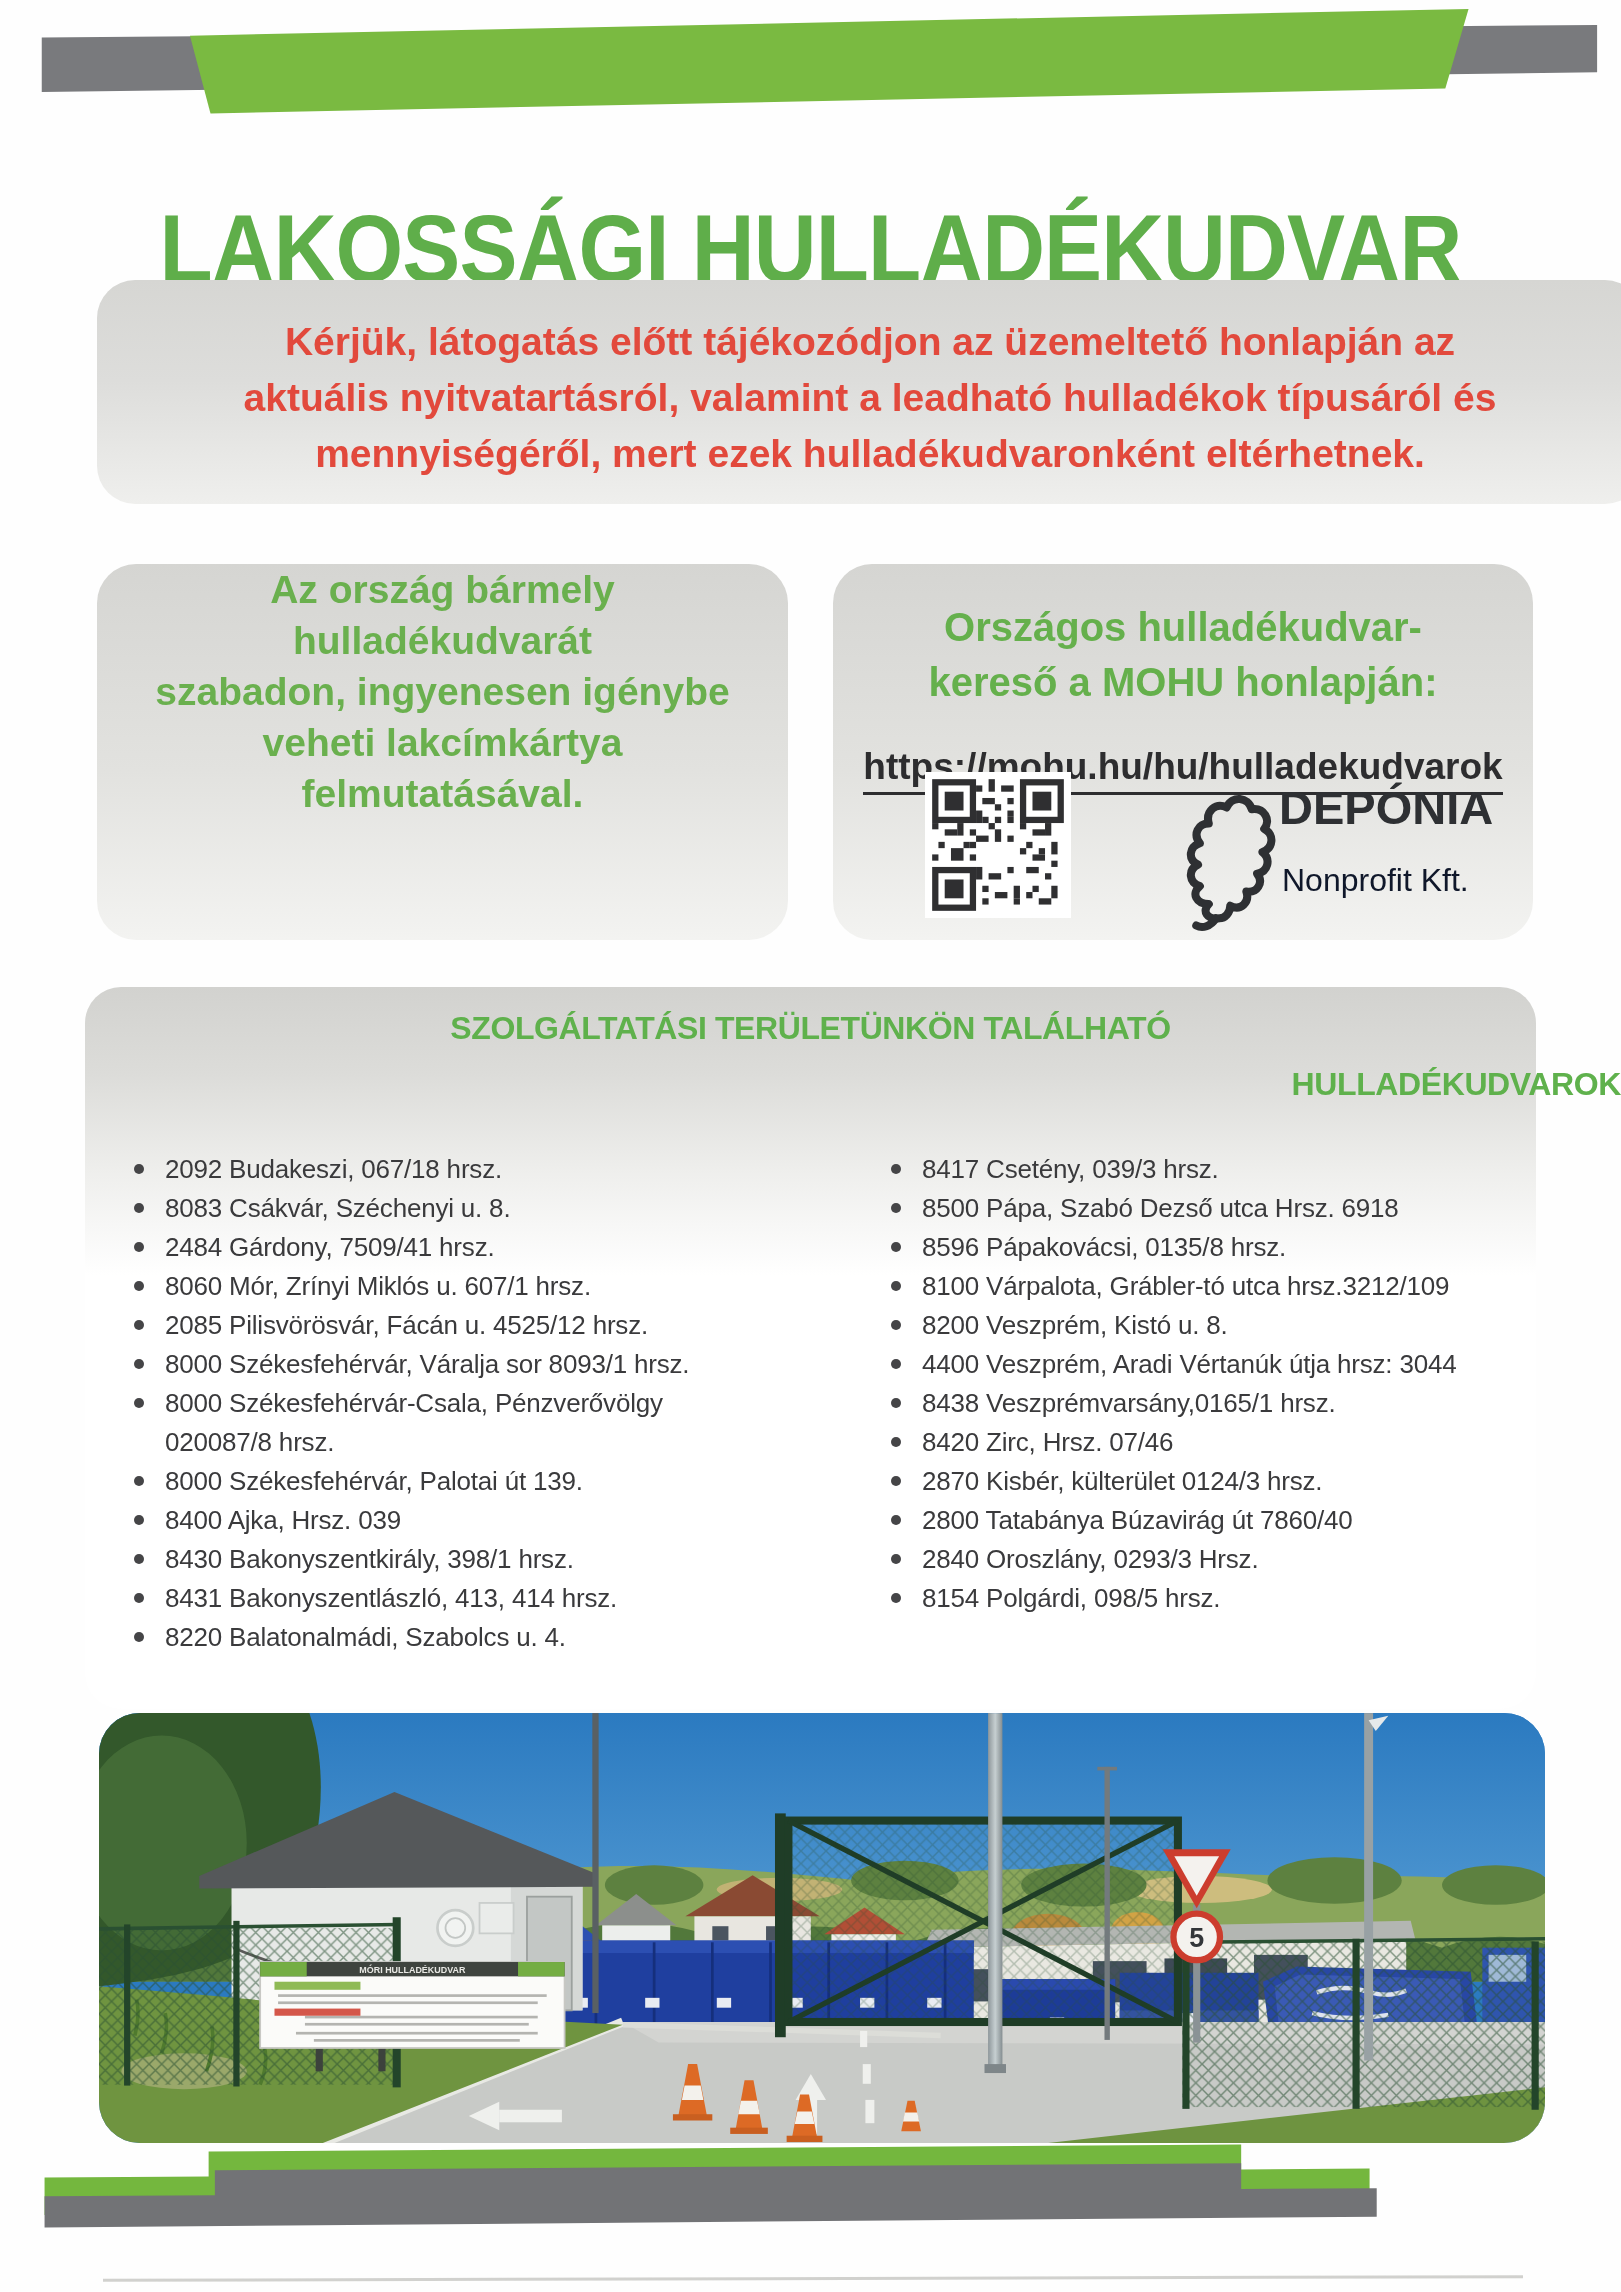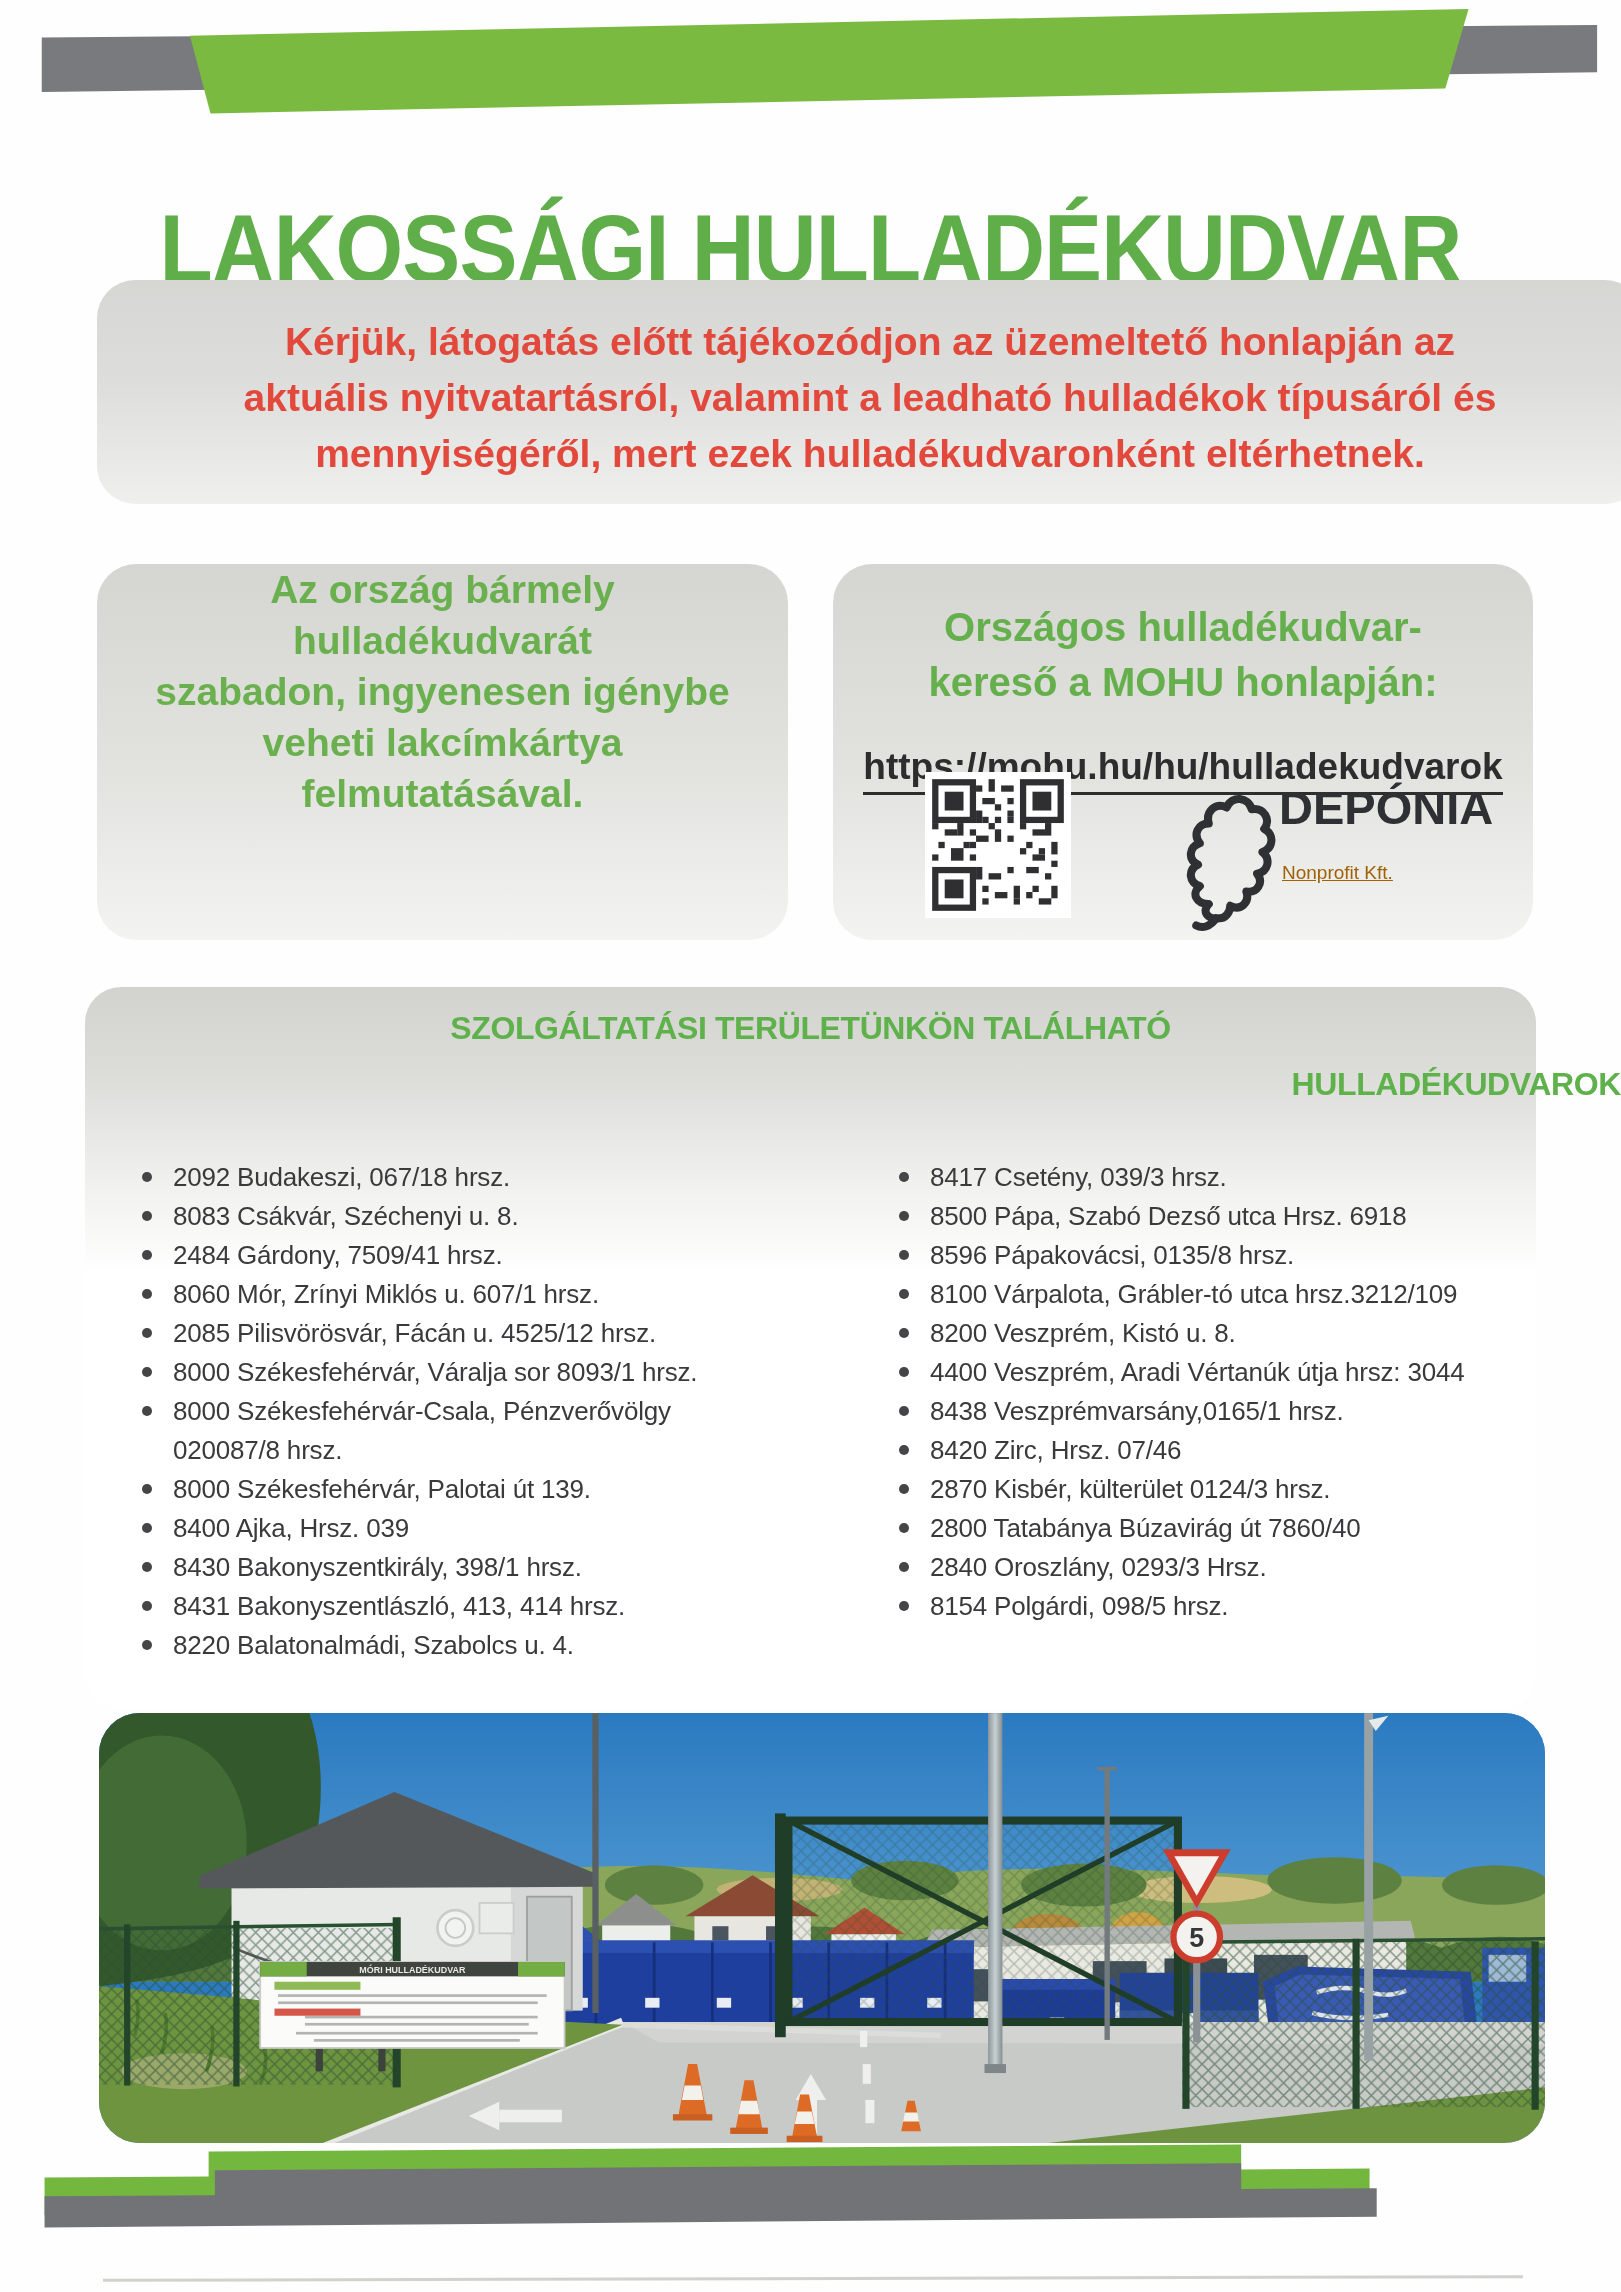--- a/index.html
+++ b/index.html
@@ -61,7 +61,7 @@
     left:1279px;top:780px;font-size:47px;font-weight:bold;color:#2e3033;letter-spacing:0px;
   }
   #deponia-sub{
-    left:1282px;top:862px;font-size:19px;color:#a16207;text-decoration:underline;
+    left:1282px;top:862px;font-size:32px;color:#0f172a;
   }
 
   

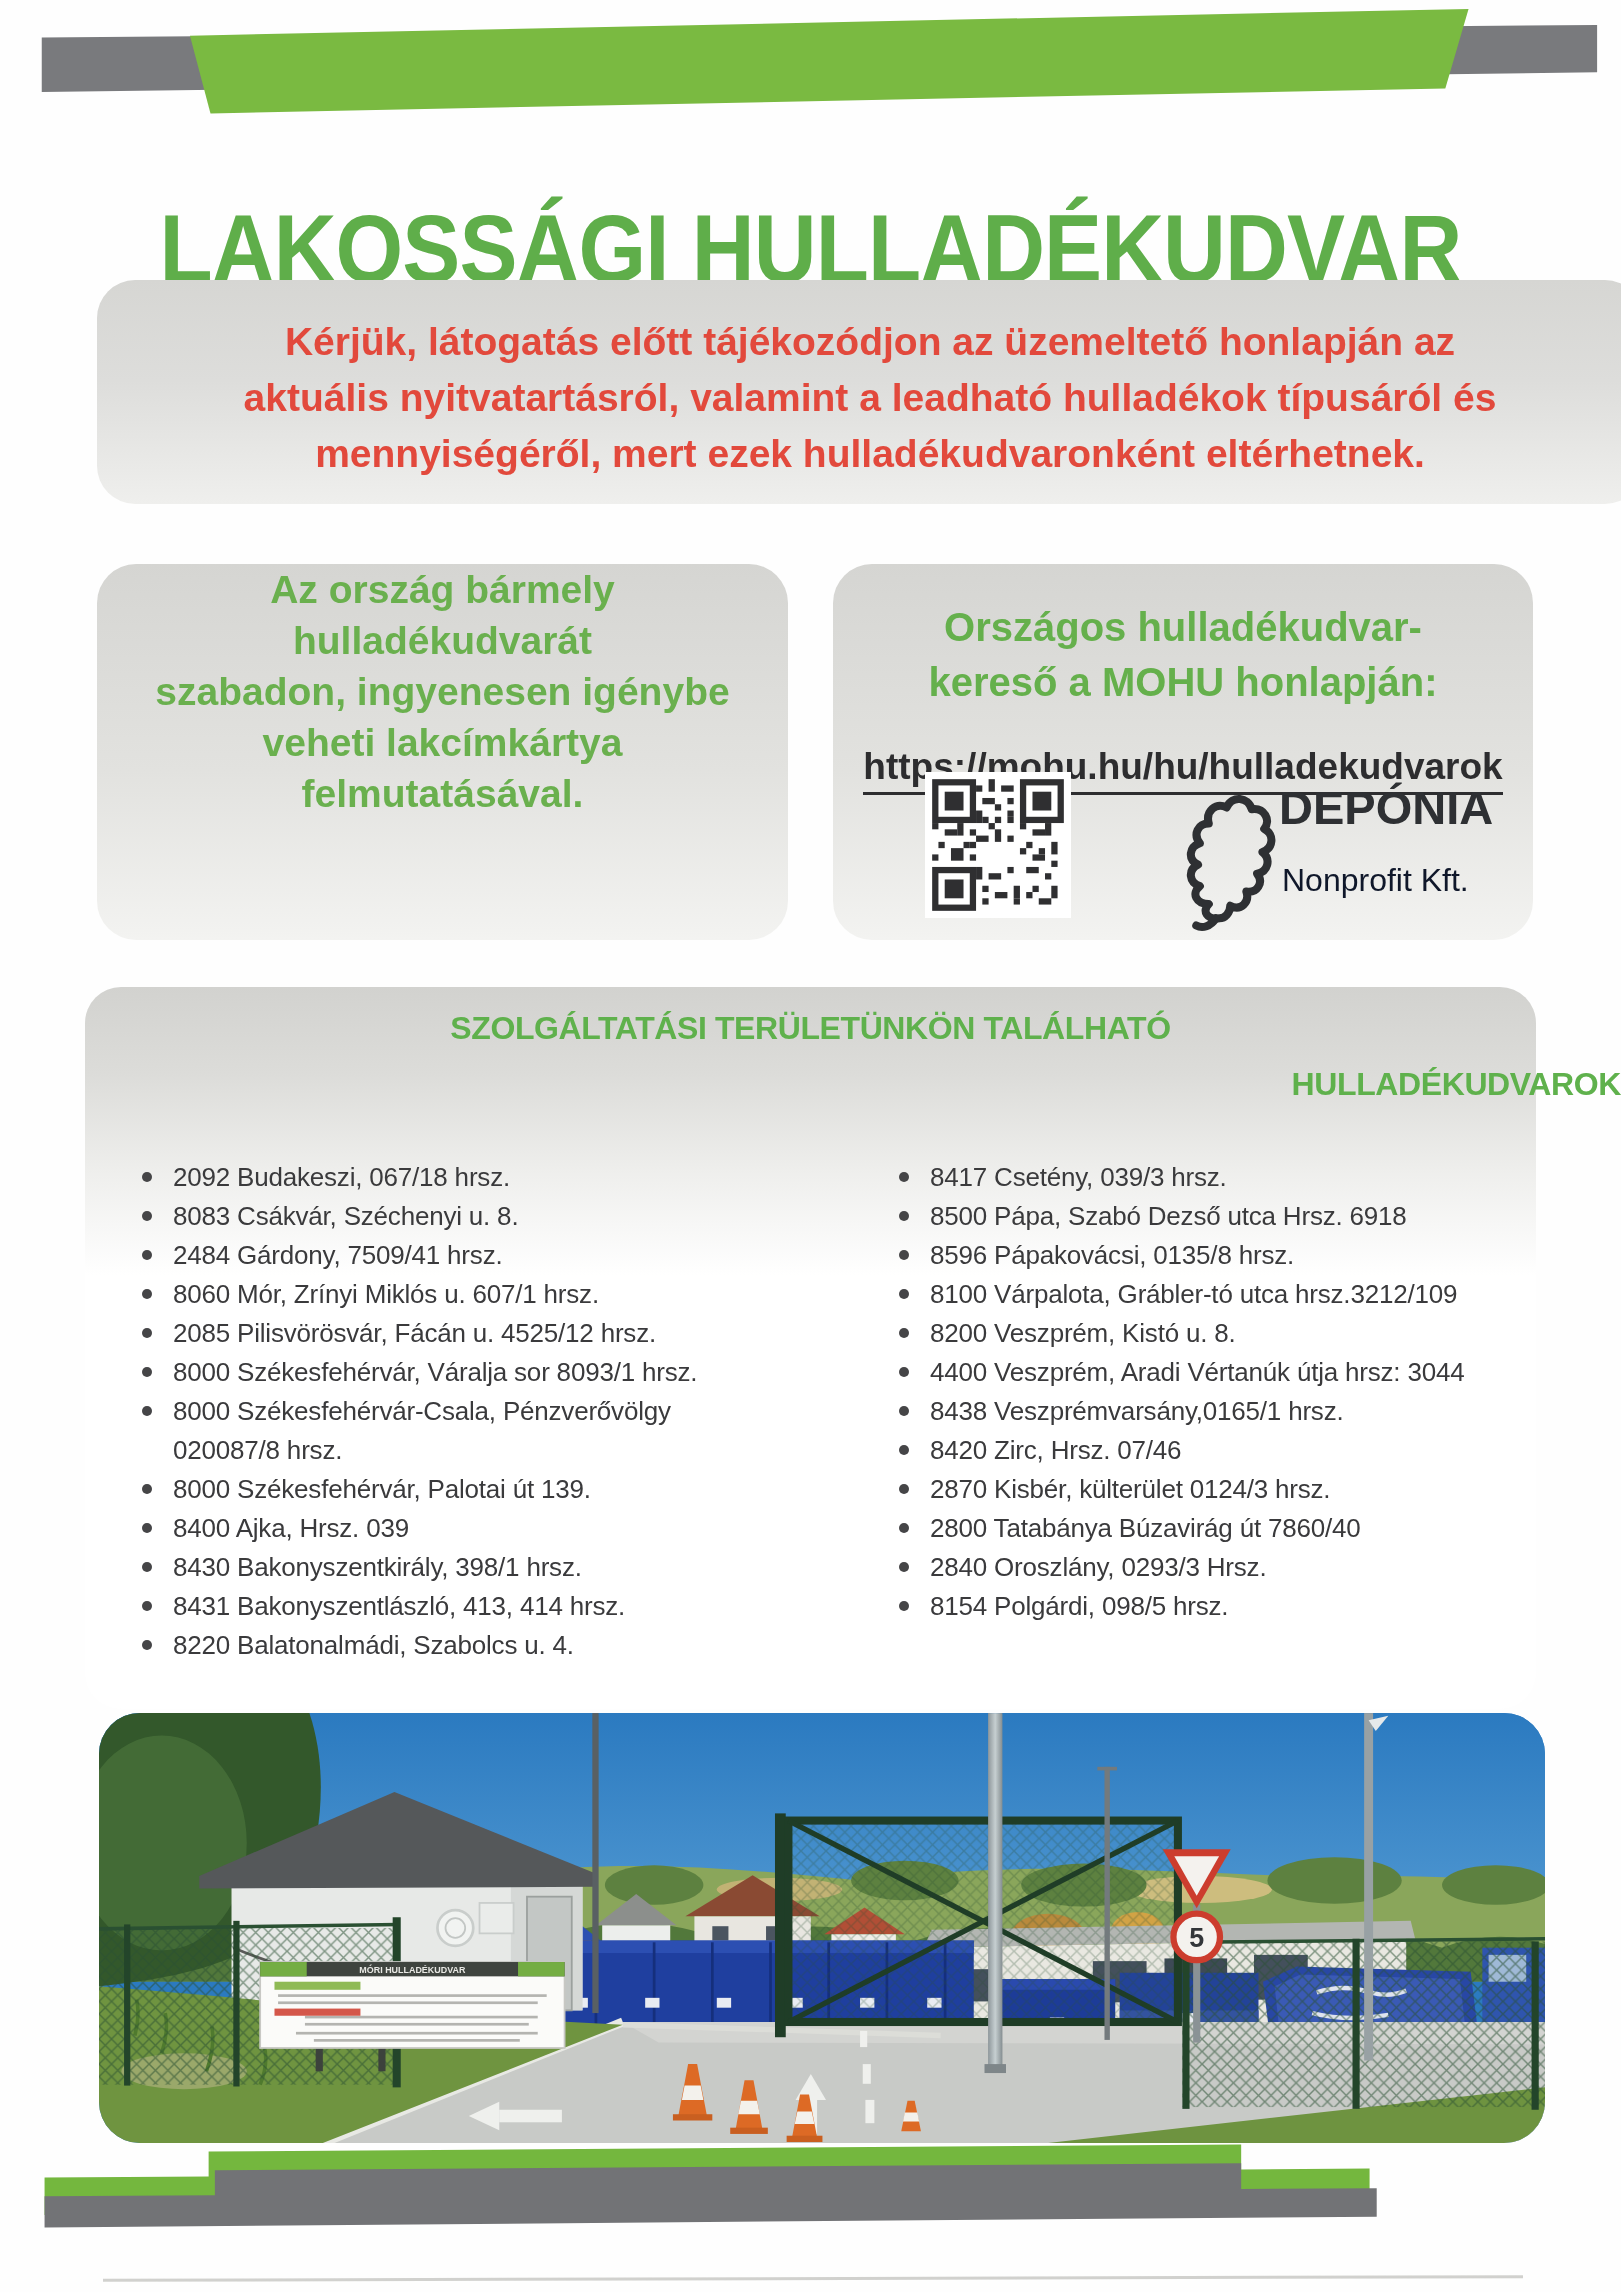--- a/index.html
+++ b/index.html
@@ -77,7 +77,7 @@
   #list-heading-2{top:1066px;text-align:right;}
 
   ul.yard-list{
-    list-style:none;margin:12px;padding:0;position:absolute;top:1146px;
+    list-style:none;margin:4px;padding:0;position:absolute;top:1146px;
     font-size:26px;color:#3a3a3c;letter-spacing:-0.2px;
   }
   #yards-left{left:125px;width:627px;}

